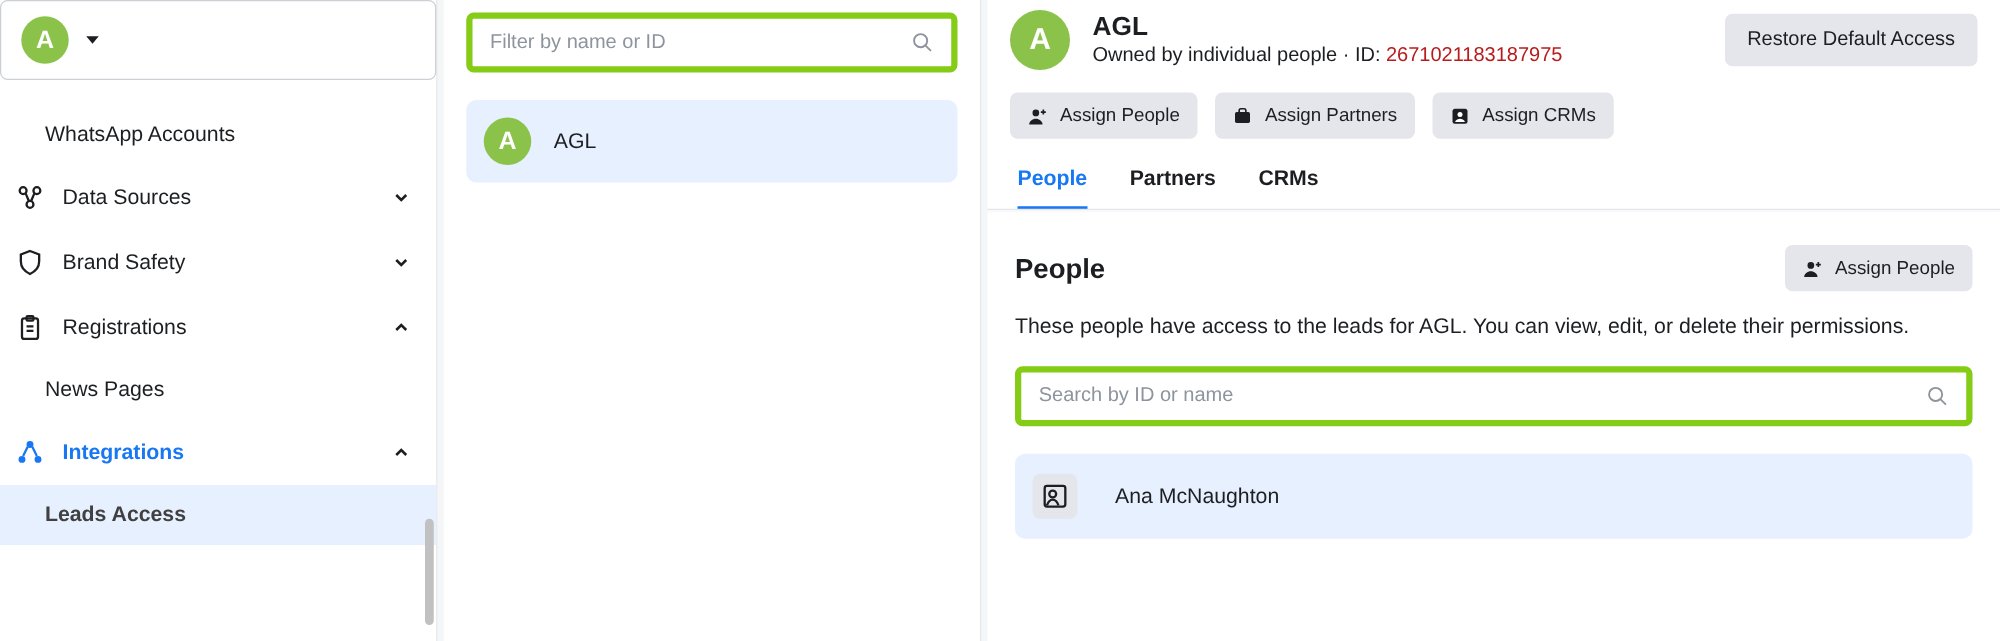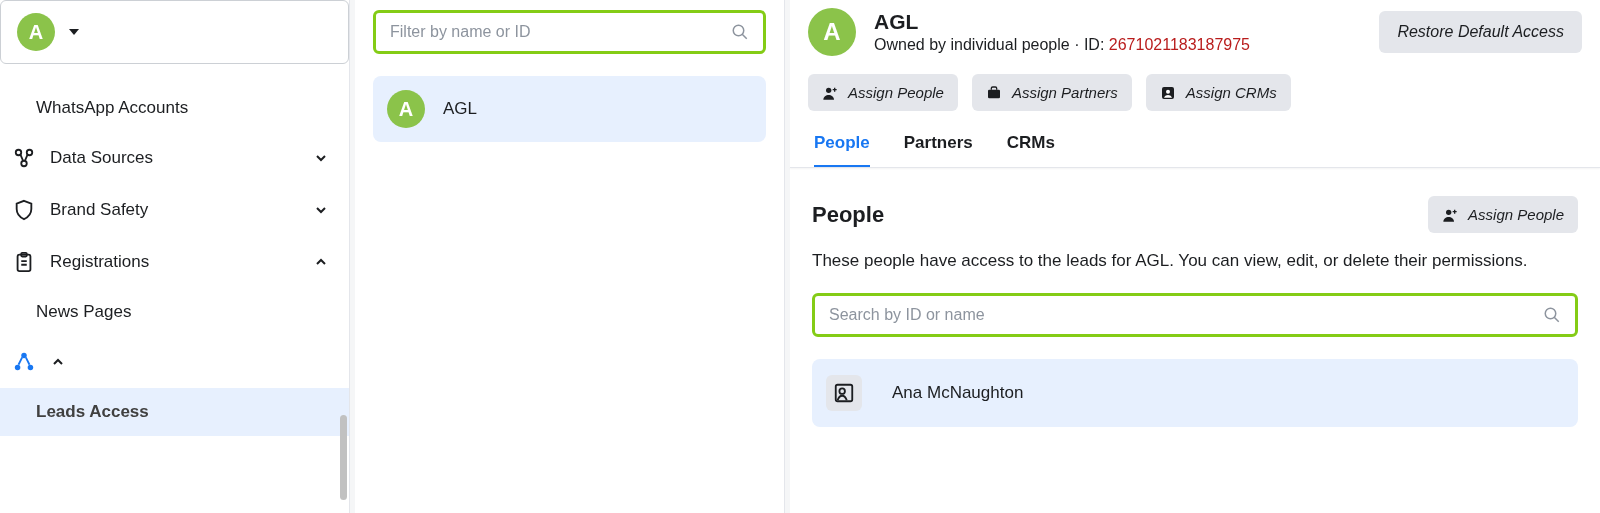--- a/index.html
+++ b/index.html
@@ -121,7 +121,7 @@
     .search-box {
       display: flex;
       align-items: center;
-      border: 3px solid #84cc16;
+      border: 5px solid #84cc16;
       border-radius: 6px;
       padding: 10px 14px;
       gap: 10px;

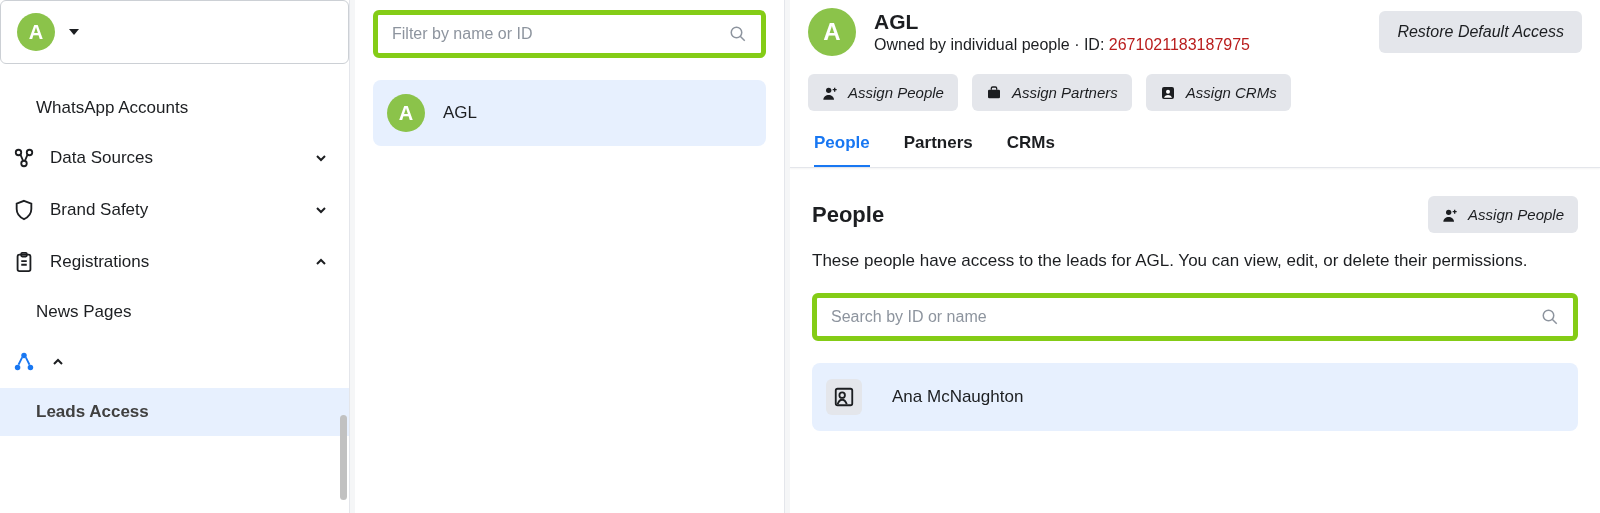--- a/index.html
+++ b/index.html
@@ -199,7 +199,6 @@
       align-items: center;
       gap: 10px;
       color: #1c1e21;
-      font-style: italic;
     }
     .btn-gray.small {
       padding: 10px 14px;

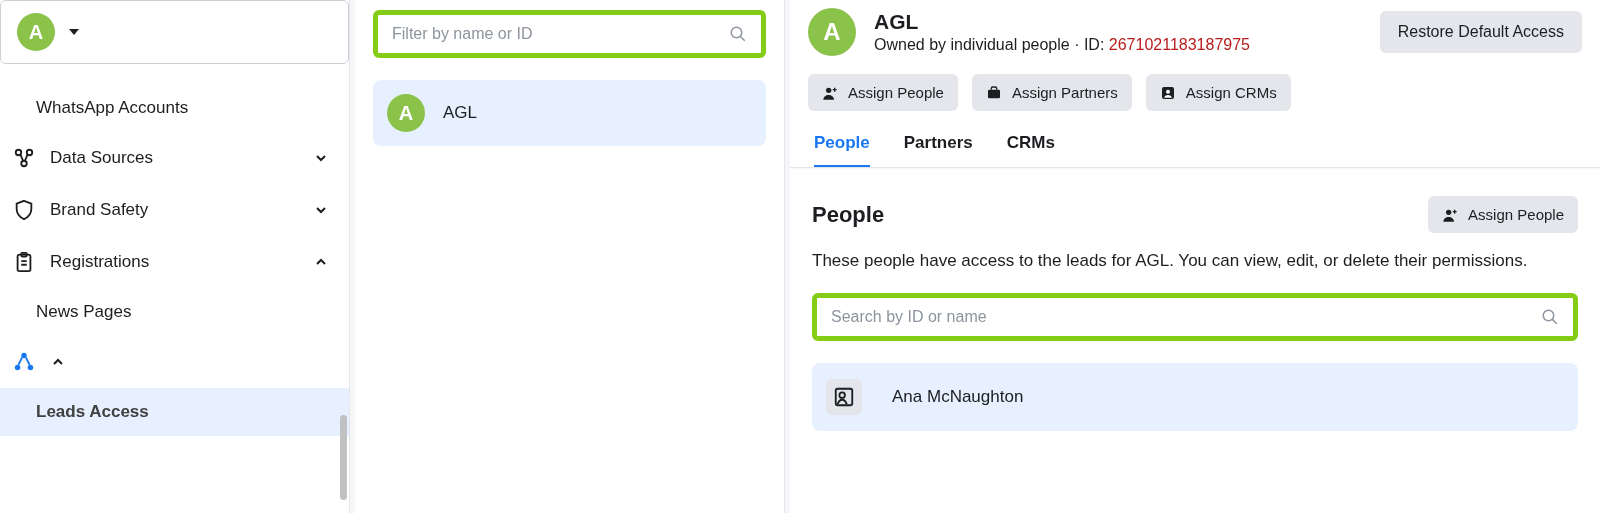--- a/index.html
+++ b/index.html
@@ -352,6 +352,7 @@
           <path d="M10 7L6 15M14 7l4 8" stroke="#1877f2" stroke-width="2" fill="none"></path>
         </svg>
       </span>
+      <span class="label">Integrations</span>
       <span class="chevron">
         <svg width="16" height="16" viewBox="0 0 24 24" fill="none" stroke="#1c1e21" stroke-width="3">
             <path d="M6 15l6-6 6 6"></path>

